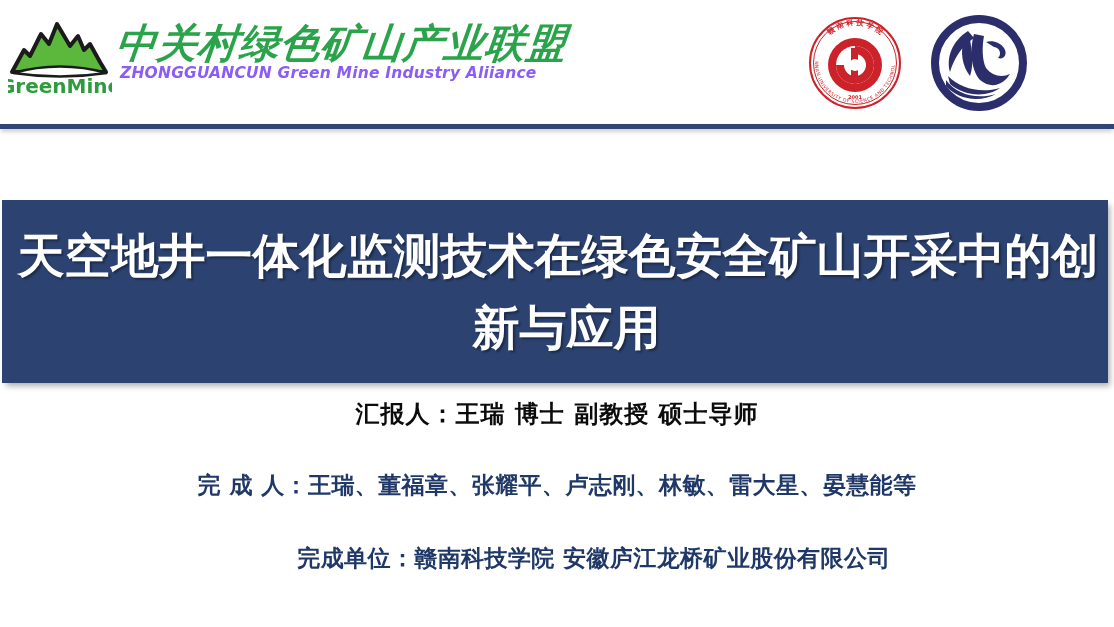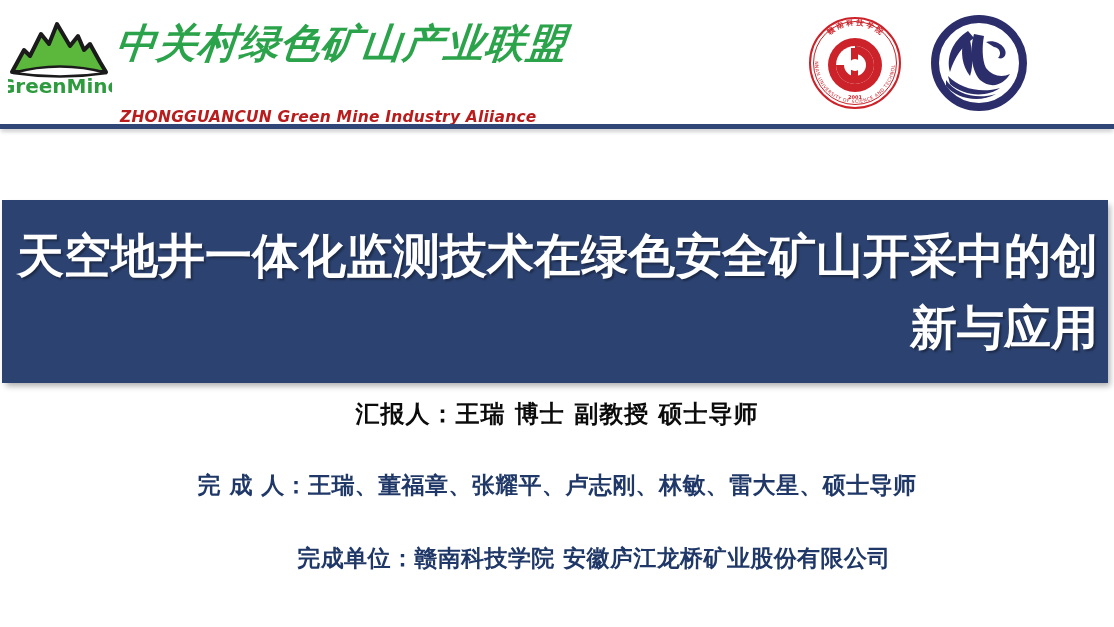--- a/index.html
+++ b/index.html
@@ -60,13 +60,12 @@
     left: 120px;
     top: 64px;
     width: 420px;
-    color: #b91c1c;
+    color: #8b5cf6;
     font-size: 15.5px;
     font-weight: 700;
     font-style: italic;
     letter-spacing: 0.2px;
     white-space: nowrap;
-    margin-top: 44px;
   }
 
   

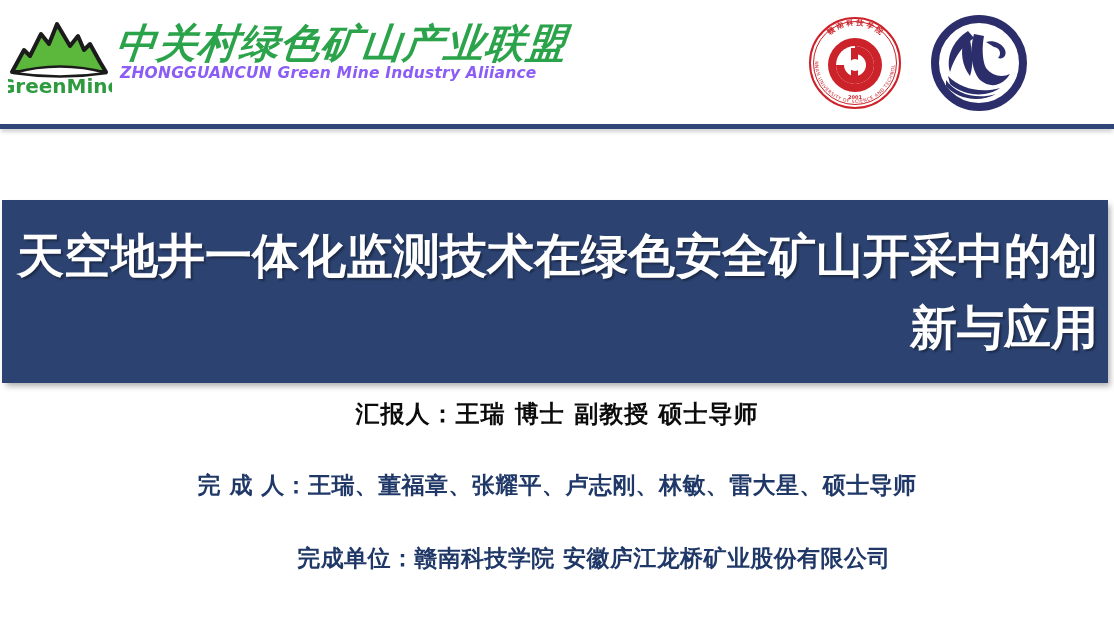--- a/index.html
+++ b/index.html
@@ -108,7 +108,7 @@
     display: flex;
     flex-direction: column;
     justify-content: center;
-    align-items: flex-end;
+    align-items: center;
     box-sizing: border-box;
     padding: 0 10px;
   }

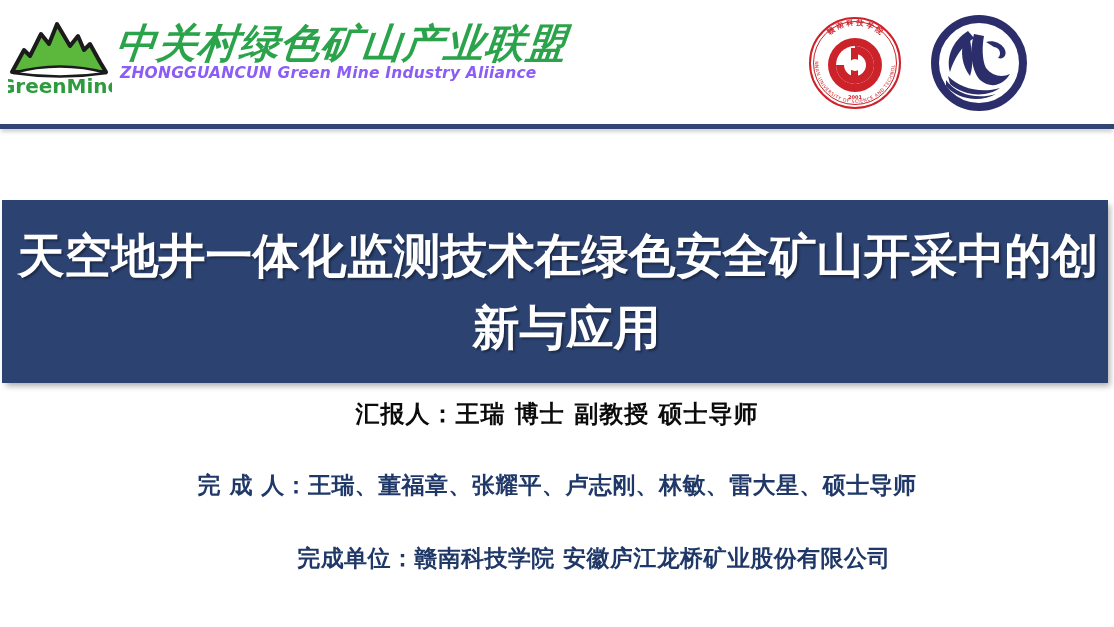--- a/index.html
+++ b/index.html
@@ -229,7 +229,7 @@
   </div>
 
   <div class="presenter">汇报人：王瑞 博士 副教授 硕士导师</div>
-  <div class="authors">完 成 人：王瑞、董福章、张耀平、卢志刚、林敏、雷大星、硕士导师</div>
+  <div class="authors">完 成 人：王瑞、董福章、张耀平、卢志刚、林敏、雷大星、晏慧能等</div>
   <div class="affiliation">完成单位：赣南科技学院 安徽庐江龙桥矿业股份有限公司</div>
 
 </div>

